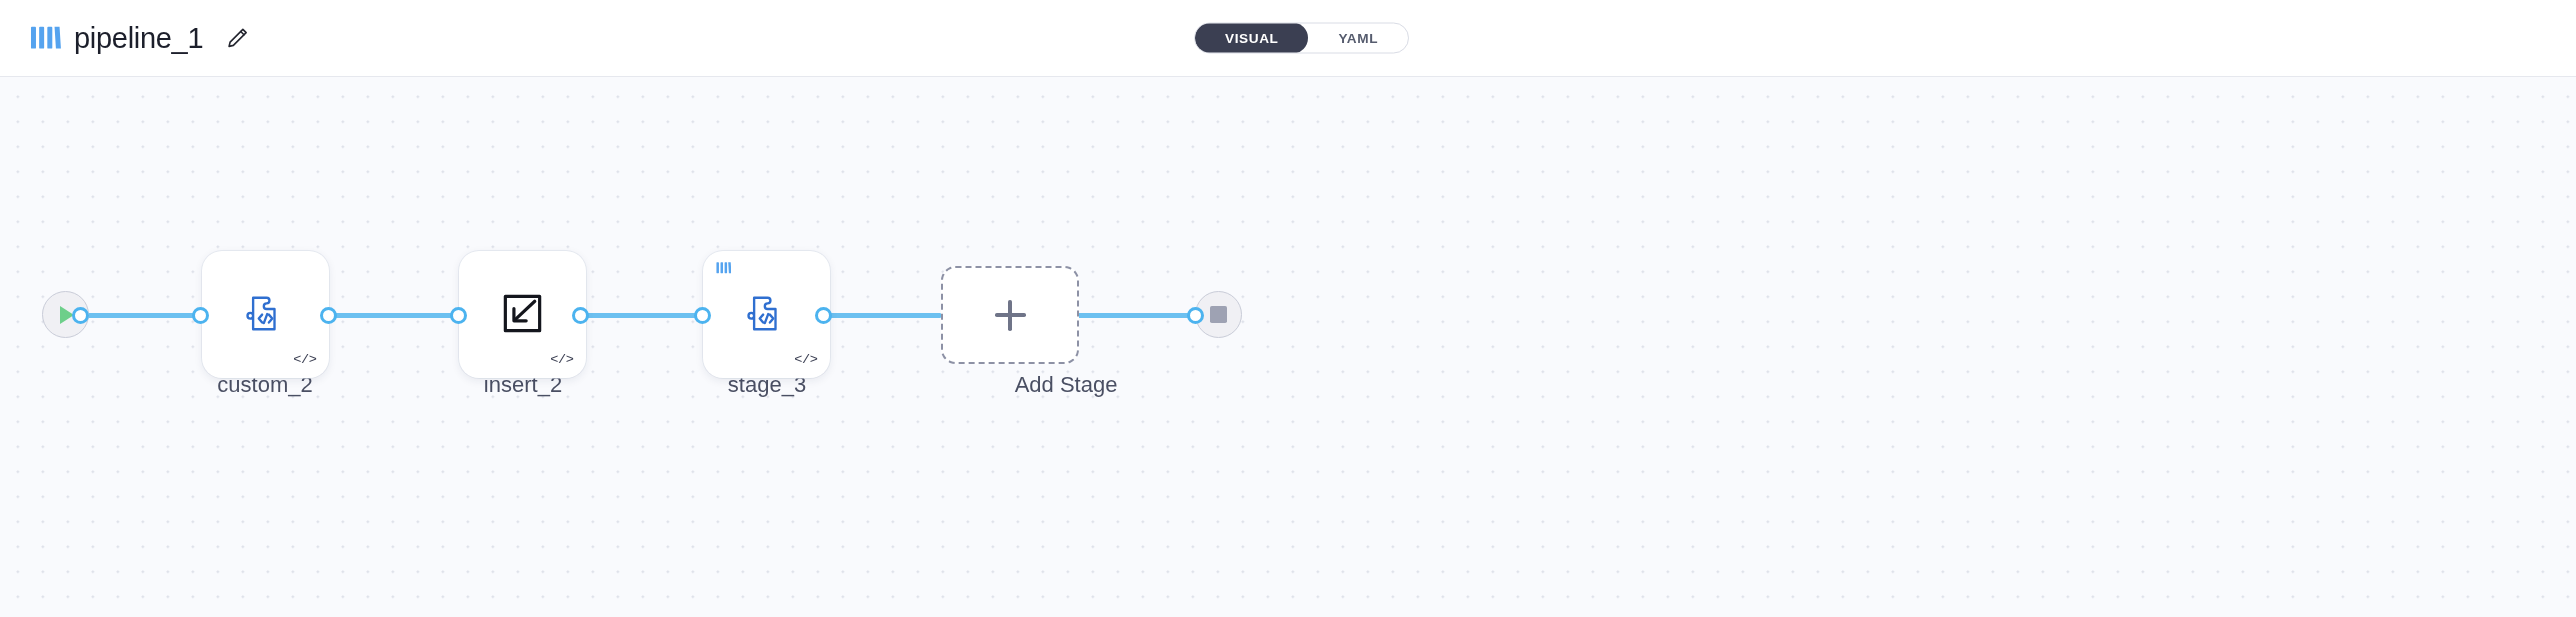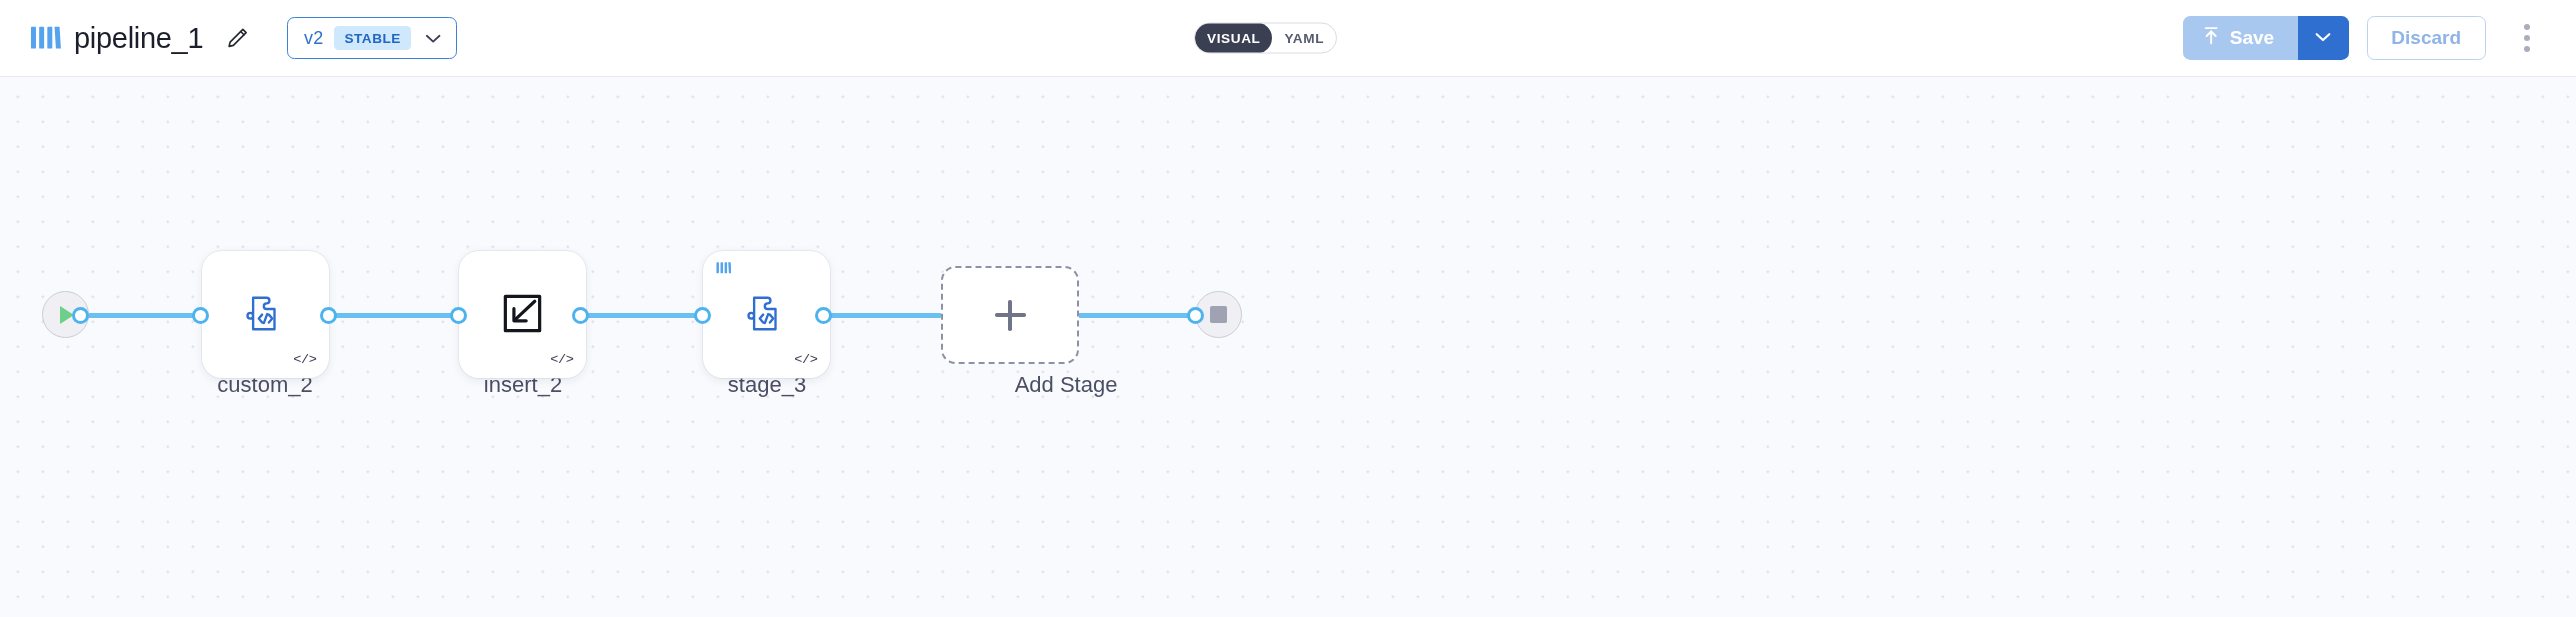--- a/index.html
+++ b/index.html
@@ -345,15 +345,6 @@
         </svg>
       </div>
 
-      <div class="version-chip">
-        <span class="ver-num">v2</span>
-        <span class="ver-badge">STABLE</span>
-        <span class="chev">
-          <svg width="16.3" height="11" viewBox="0 0 18 12" fill="none" stroke="#3b3f52" stroke-width="2" stroke-linecap="round" stroke-linejoin="round">
-            <polyline points="2,3 9,9.5 16,3"></polyline>
-          </svg>
-        </span>
-      </div>
     </div>
 
     <div class="mode-toggle">

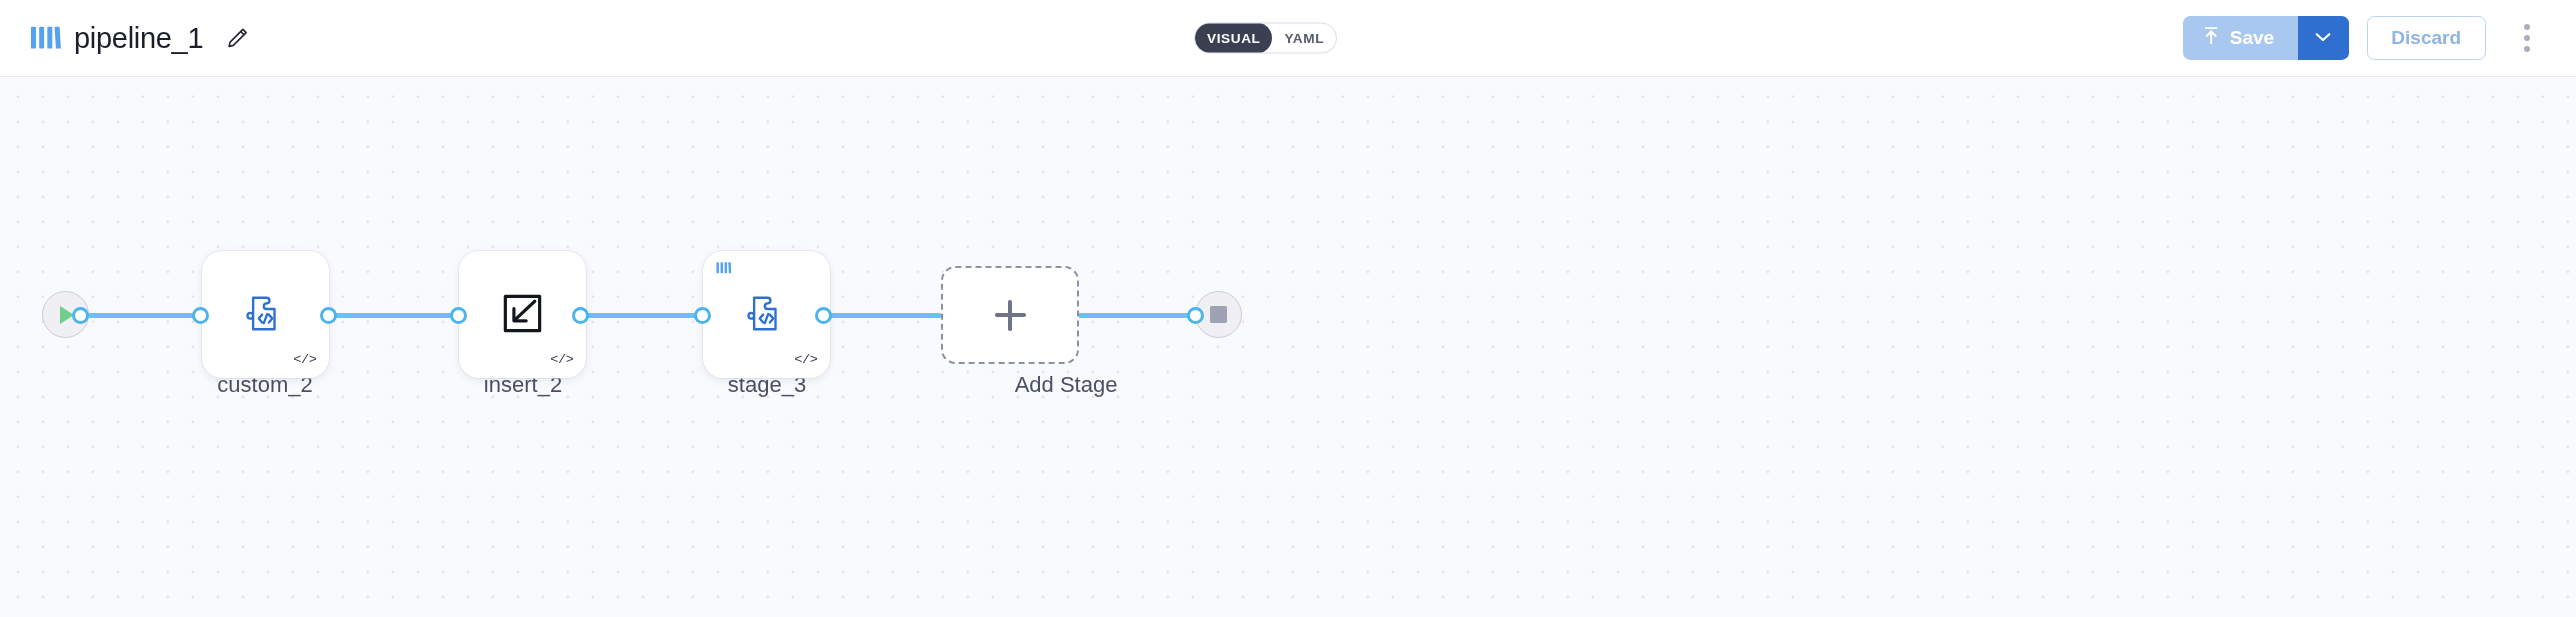--- a/index.html
+++ b/index.html
@@ -121,7 +121,7 @@
     display: flex;
     align-items: center;
     justify-content: center;
-    padding: 0 12px;
+    padding: 0 30px;
     font-size: 13.6px;
     font-weight: bold;
     letter-spacing: 0.6px;

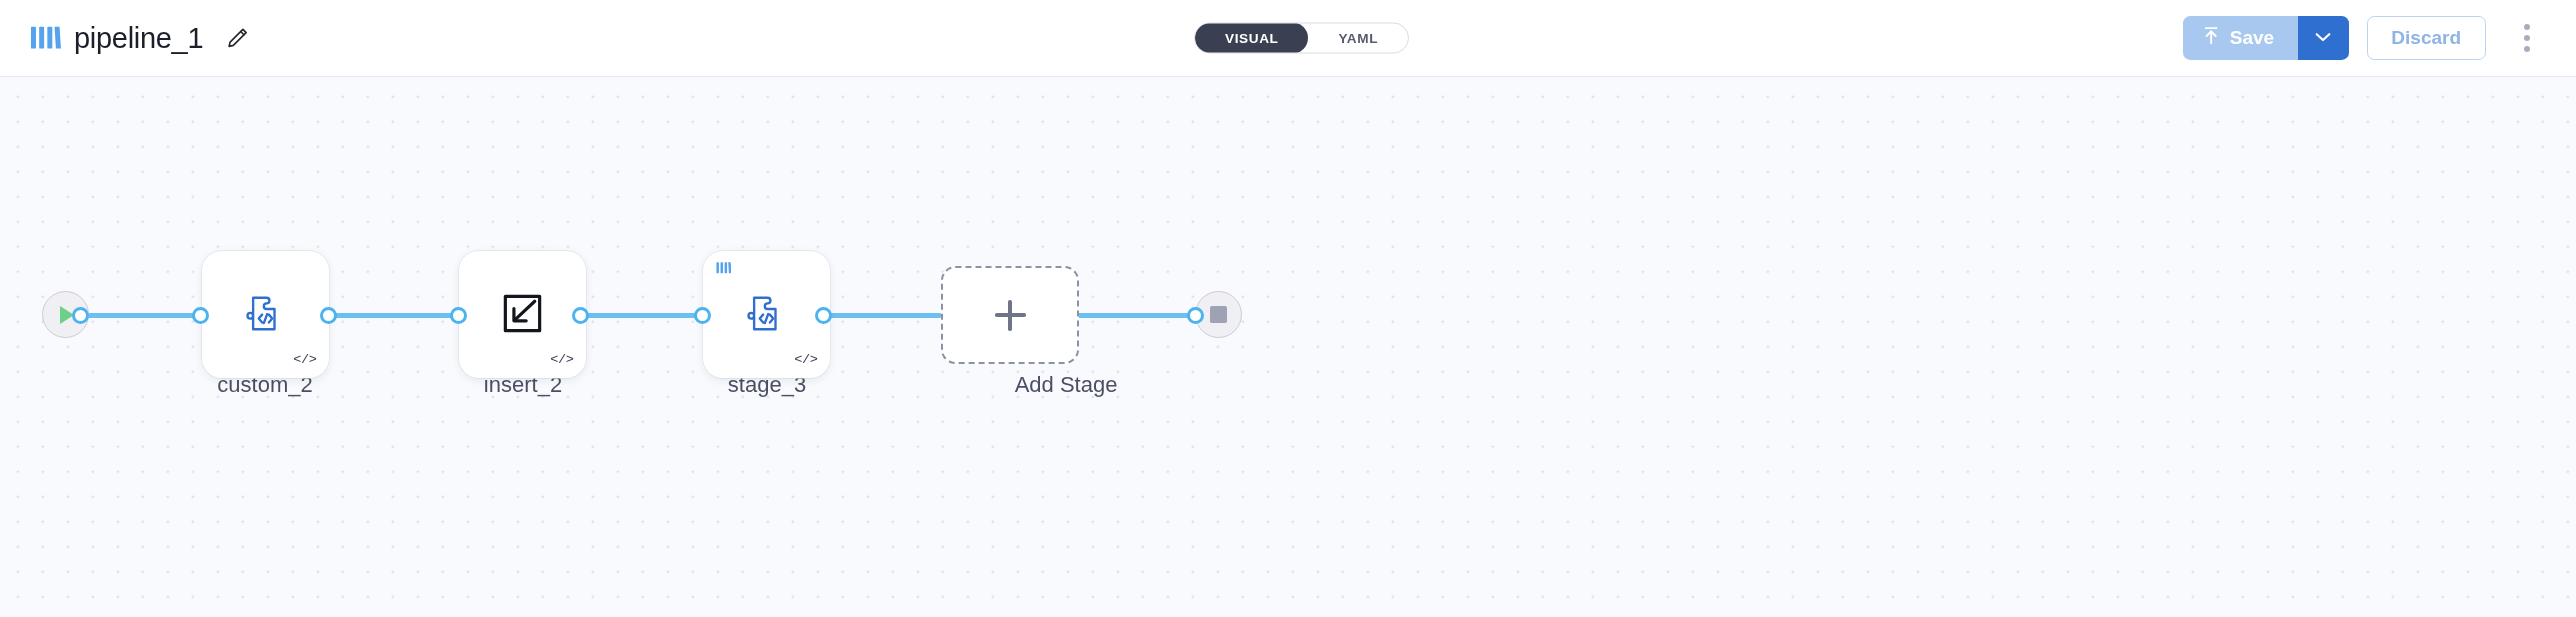--- a/index.html
+++ b/index.html
@@ -352,36 +352,6 @@
       <div class="mode-opt">YAML</div>
     </div>
 
-    <div class="header-right">
-
-      <div class="save-group">
-        <div class="save-btn">
-          <span>
-            <svg width="16.3" height="20" viewBox="0 0 18 22" fill="none" stroke="#ffffff" stroke-width="2.1" stroke-linecap="round" stroke-linejoin="round">
-              <line x1="3" y1="2.3" x2="15" y2="2.3"></line>
-              <line x1="9" y1="6" x2="9" y2="19"></line>
-              <polyline points="4,11 9,6 14,11"></polyline>
-            </svg>
-          </span>
-          <span>Save</span>
-        </div>
-        <div class="save-split">
-          <span>
-            <svg width="18" height="11.8" viewBox="0 0 20 13" fill="none" stroke="#ffffff" stroke-width="2.4" stroke-linecap="round" stroke-linejoin="round">
-              <polyline points="3,3.5 10,10 17,3.5"></polyline>
-            </svg>
-          </span>
-        </div>
-      </div>
-
-      <div class="discard-btn">Discard</div>
-
-      <div class="kebab">
-        <i></i>
-          <i></i>
-          <i></i>
-      </div>
-    </div>
   </div>
 
   <div class="canvas">

